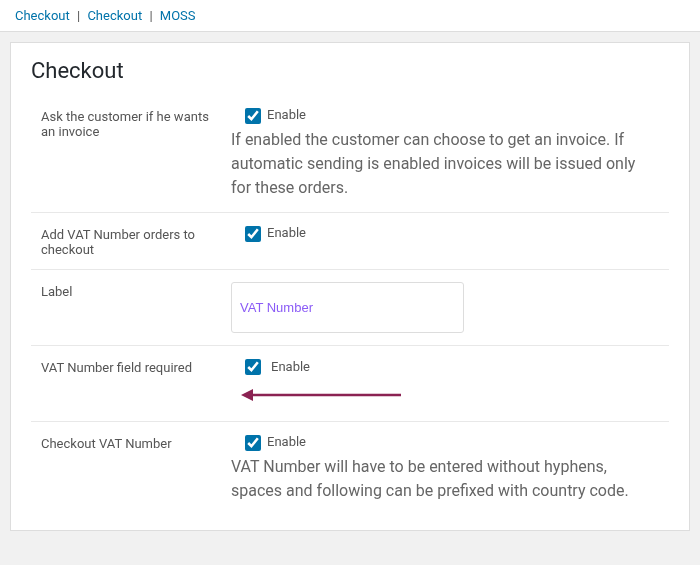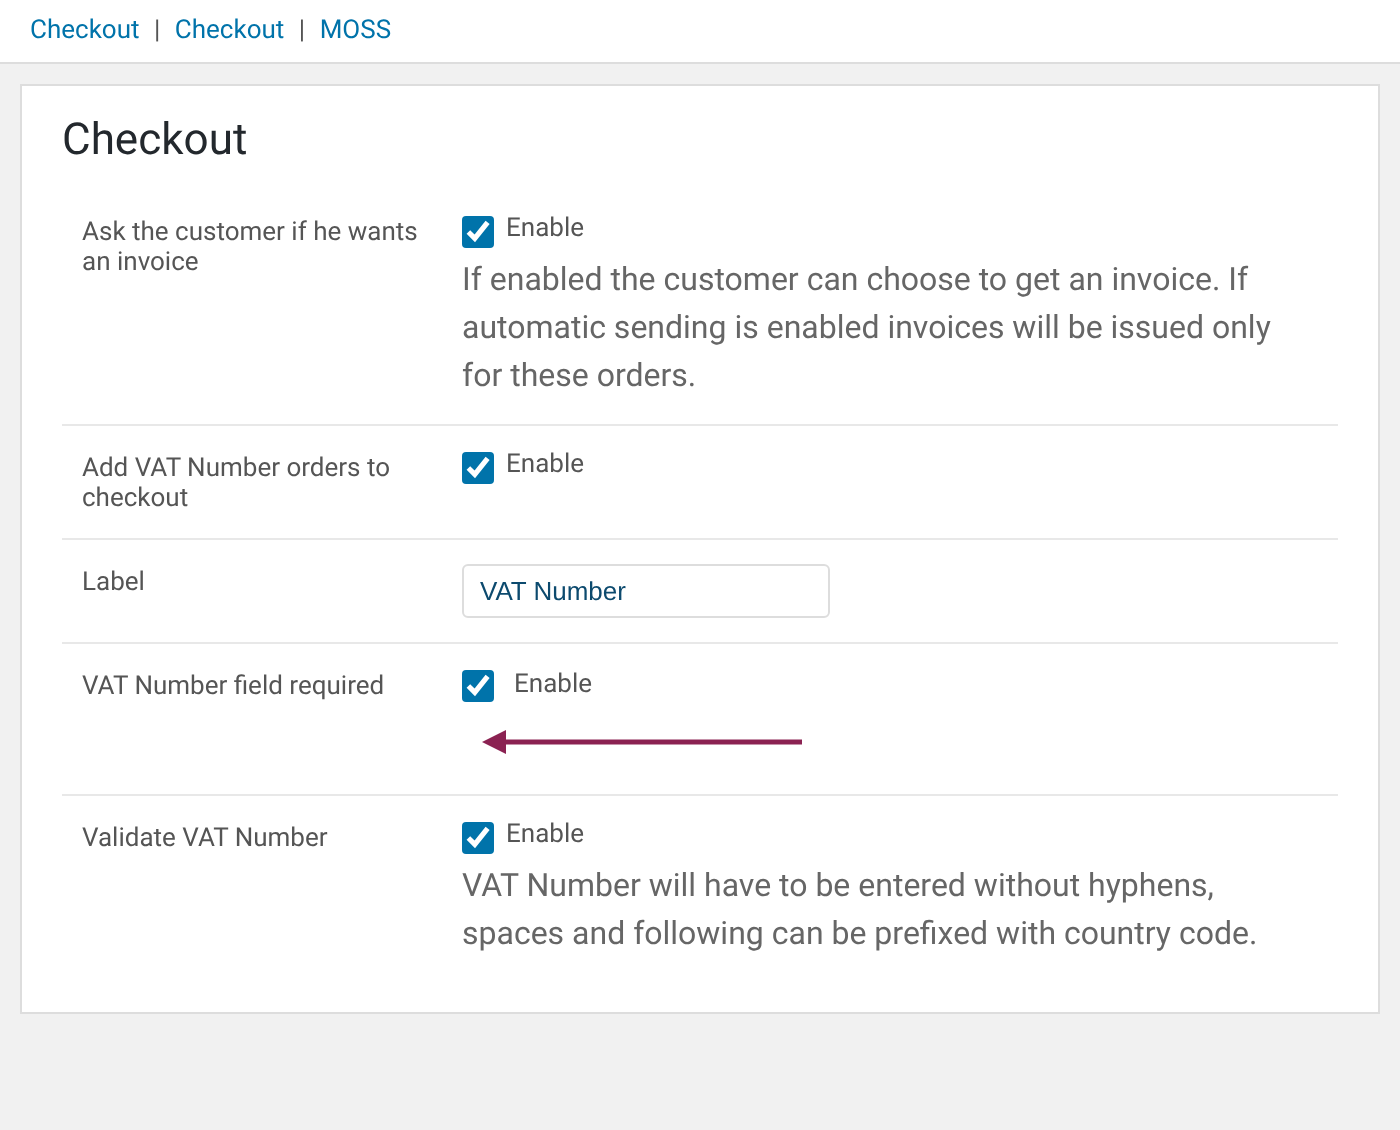--- a/index.html
+++ b/index.html
@@ -80,6 +80,7 @@
       display: flex;
       align-items: flex-start;
       gap: 6px;
+      margin-left: 14px;
     }
     .checkbox-row input[type="checkbox"] {
       margin-top: 1px;

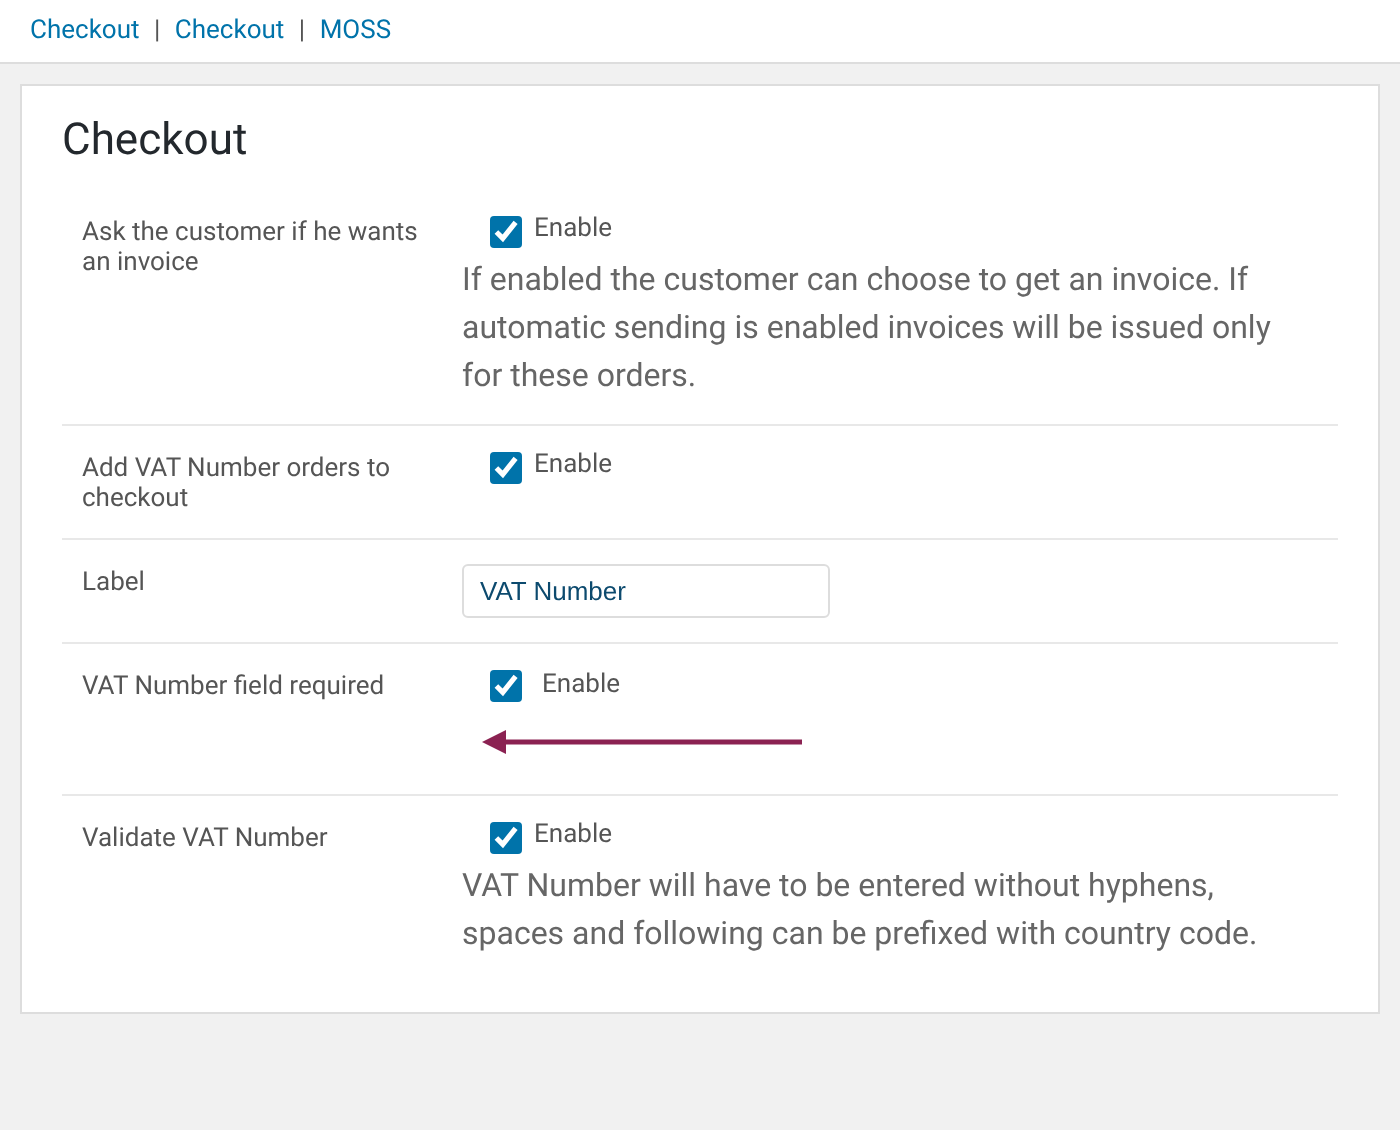--- a/index.html
+++ b/index.html
@@ -100,12 +100,12 @@
       line-height: 1.5;
     }
     .text-input {
-      width: 184px;
-      padding: 5px 8px;
+      width: 233px;
+      padding: 17px 8px;
       border: 1px solid #ddd;
       border-radius: 3px;
       font-size: 13px;
-      color: #0c4a6e;
+      color: #8b5cf6;
       background: #fff;
     }
     .arrow-container {

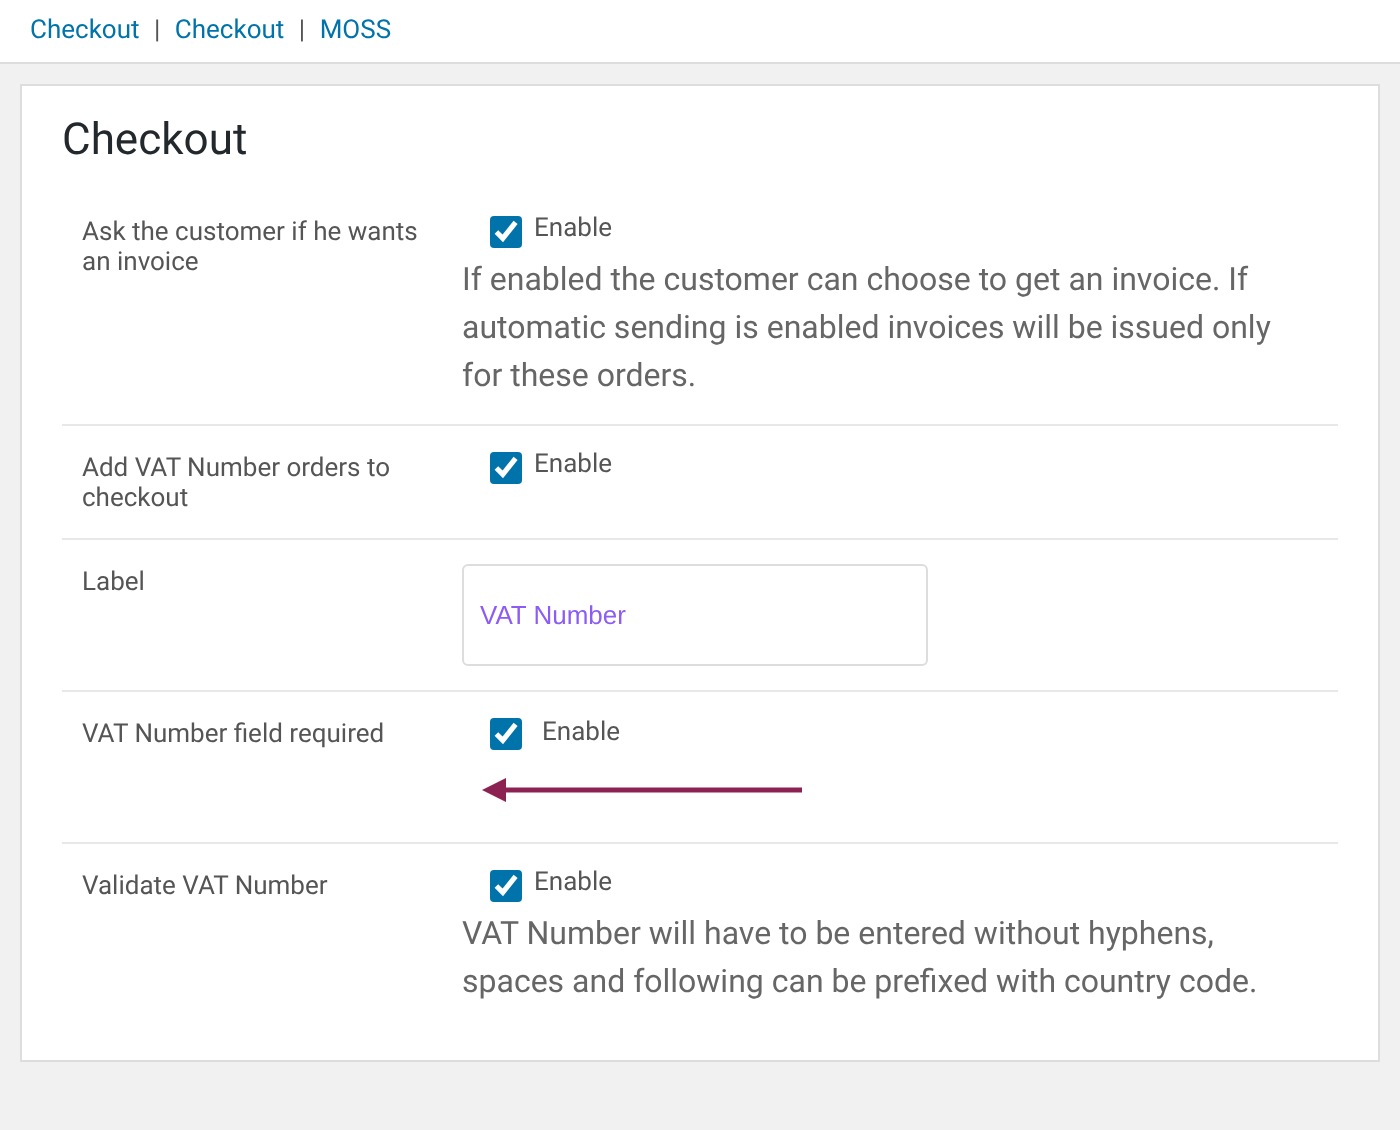--- a/index.html
+++ b/index.html
@@ -193,7 +193,7 @@
 
       <tr>
         <td>
-          <span>Validate VAT Number</span>
+          <span>Checkout VAT Number</span>
         </td>
         <td>
           <div class="checkbox-row">

